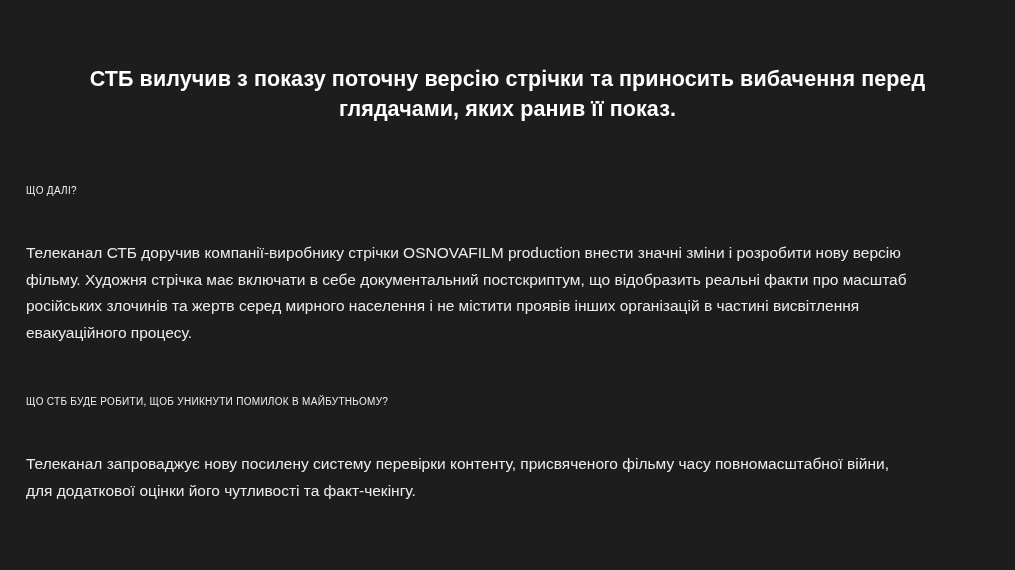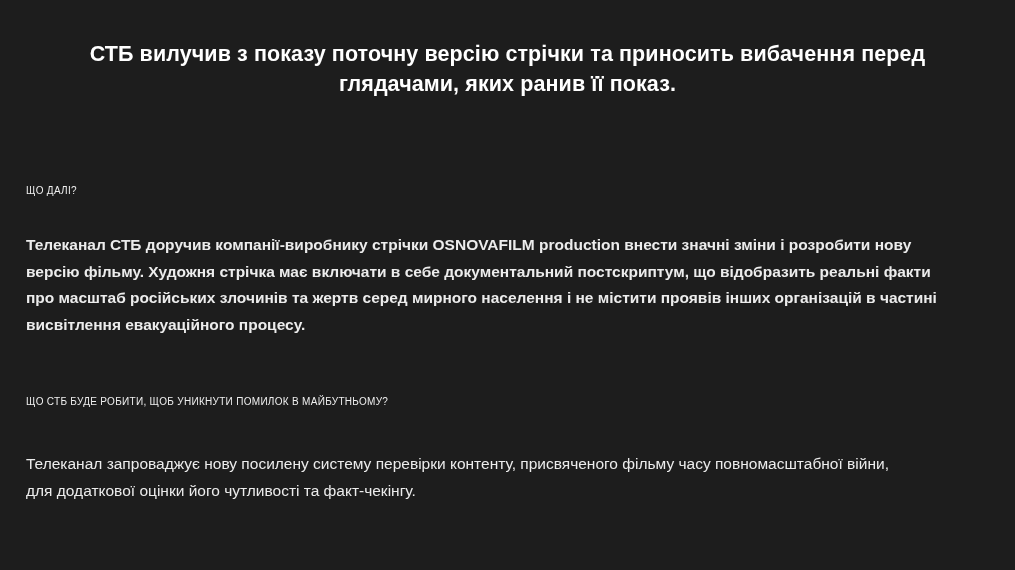--- a/index.html
+++ b/index.html
@@ -23,7 +23,7 @@
   }
   .headline {
     margin: 0;
-    padding-top: 40px;
+    padding-top: 65px;
     text-align: center;
     font-size: 21.5px;
     font-weight: bold;

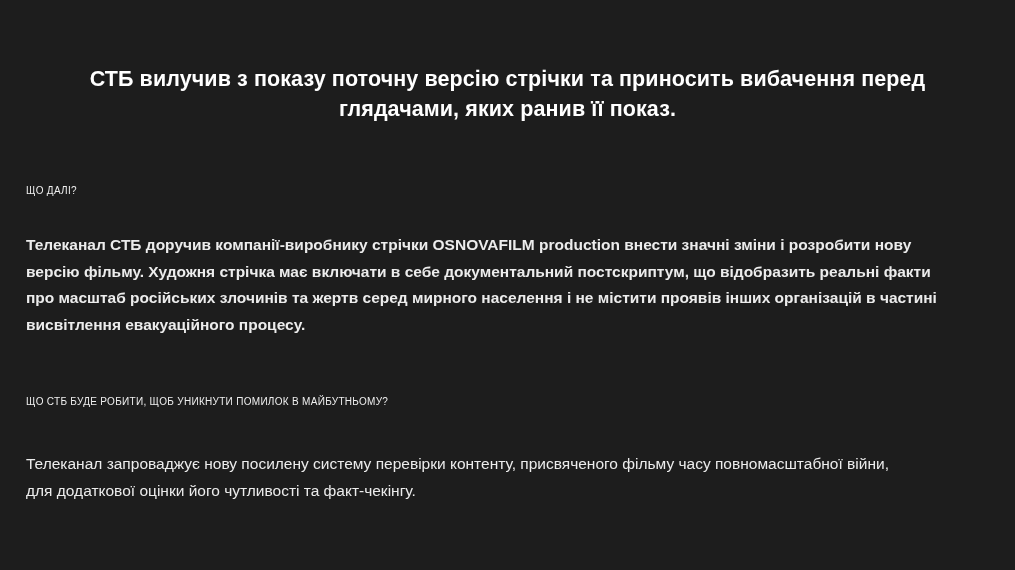--- a/index.html
+++ b/index.html
@@ -47,7 +47,7 @@
     margin: 0;
   }
   .blk-1 { position: absolute; left: 26px; top: 185px; }
-  .blk-2 { position: absolute; left: 26px; top: 232px; right: 60px; font-weight: bold; }
+  .blk-2 { position: absolute; left: 26px; top: 240px; right: 60px; }
   .blk-3 { position: absolute; left: 26px; top: 396px; }
   .blk-4 { position: absolute; left: 26px; top: 451px; right: 110px; }
 </style>

